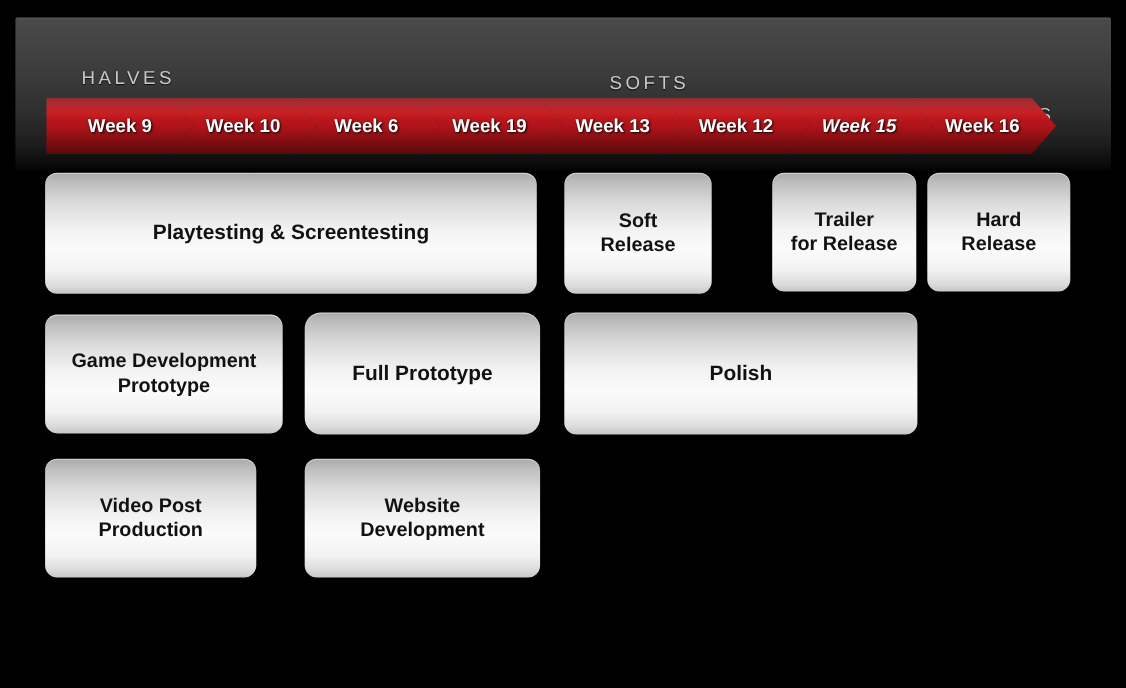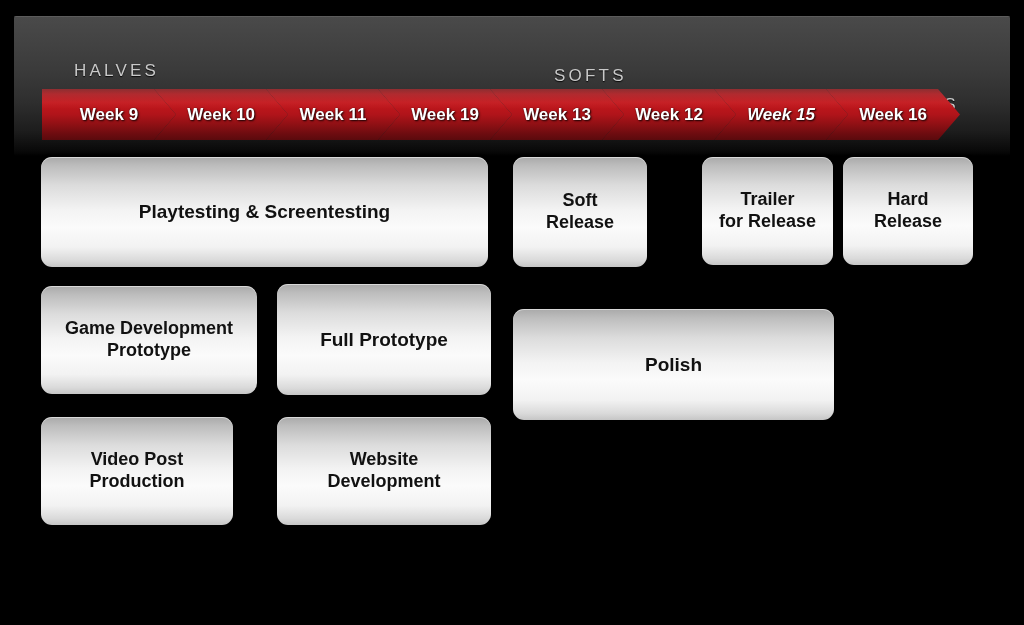--- a/index.html
+++ b/index.html
@@ -168,7 +168,7 @@
     </div>
     <div class="week-seg" style="left:224px;">
       <span class="seg-sheen"></span>
-      <span class="week-label">Week 11</span>
+      <span class="week-label">Week 6</span>
     </div>
     <div class="week-seg" style="left:336px;">
       <span class="seg-sheen"></span>

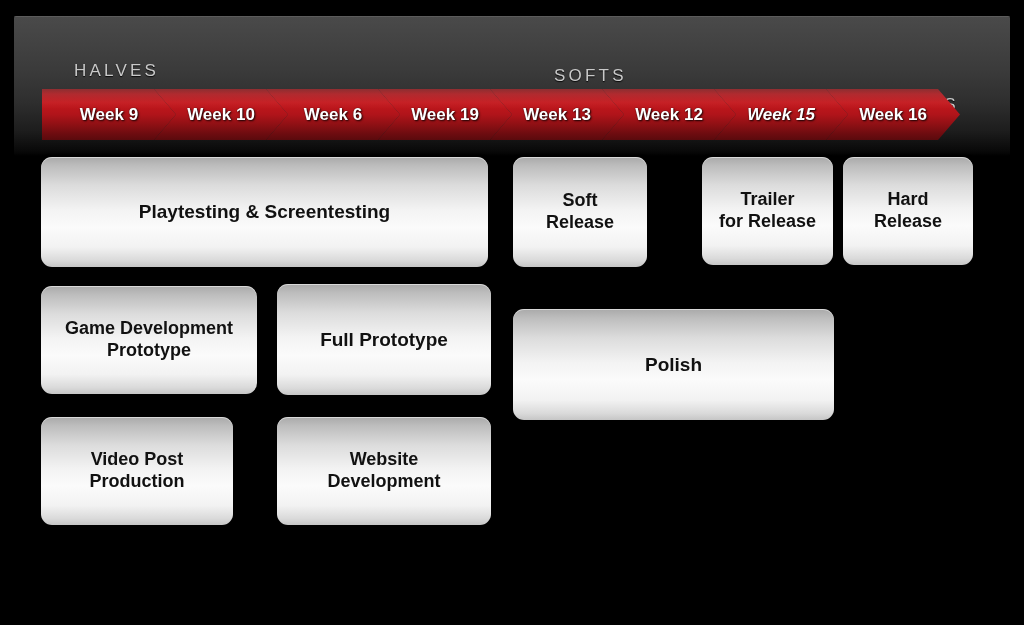--- a/index.html
+++ b/index.html
@@ -212,7 +212,7 @@
     <span class="task-label t-md">Game Development
 Prototype</span>
   </div>
-  <div class="task-box" style="left:277px; top:284px; width:214px; height:111px;">
+  <div class="task-box" style="left:277px; top:284px; width:214px; height:111px;border-radius:15px;">
     <span class="task-label t-lg">Full Prototype</span>
   </div>
   <div class="task-box" style="left:513px; top:284px; width:321px; height:111px;margin-top:25px;">

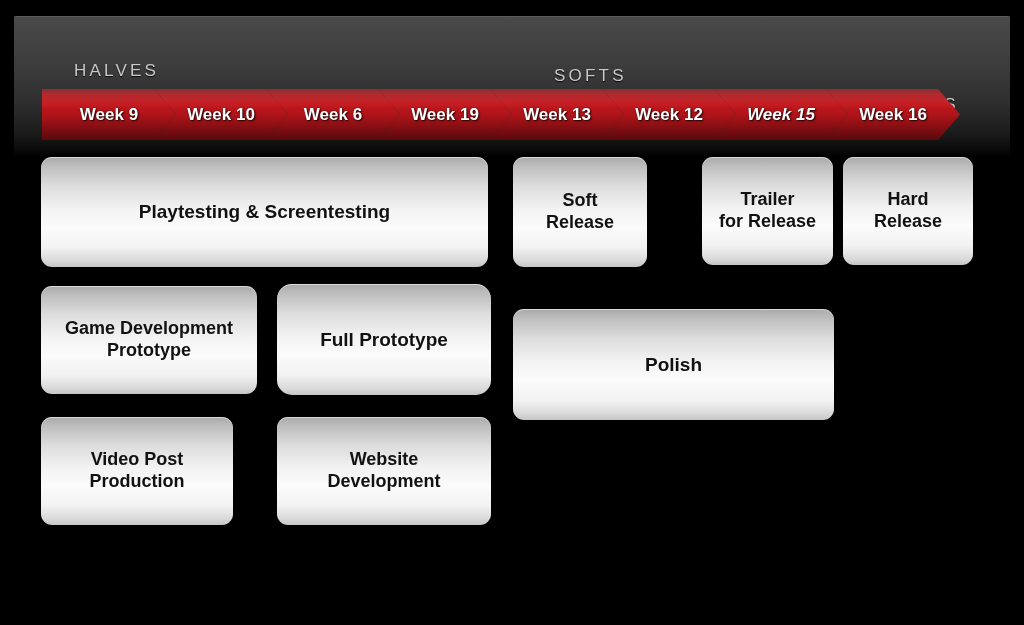--- a/index.html
+++ b/index.html
@@ -215,7 +215,7 @@
   <div class="task-box" style="left:277px; top:284px; width:214px; height:111px;border-radius:15px;">
     <span class="task-label t-lg">Full Prototype</span>
   </div>
-  <div class="task-box" style="left:513px; top:284px; width:321px; height:111px;margin-top:25px;">
+  <div class="task-box" style="left:513px; top:284px; width:321px; height:111px;">
     <span class="task-label t-lg">Polish</span>
   </div>
 

